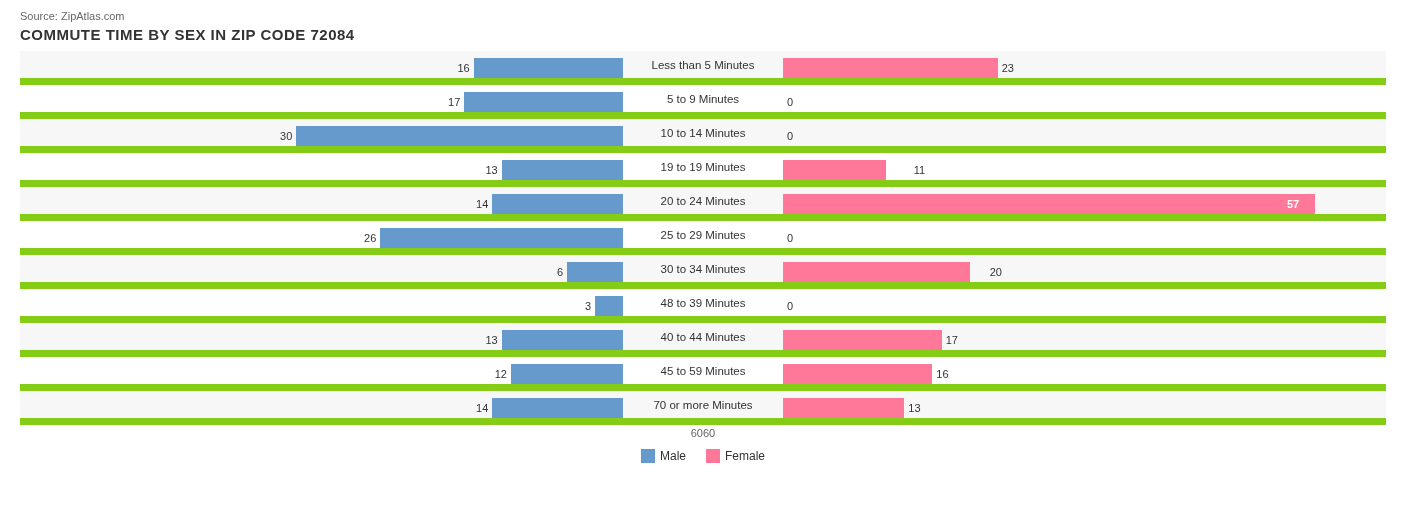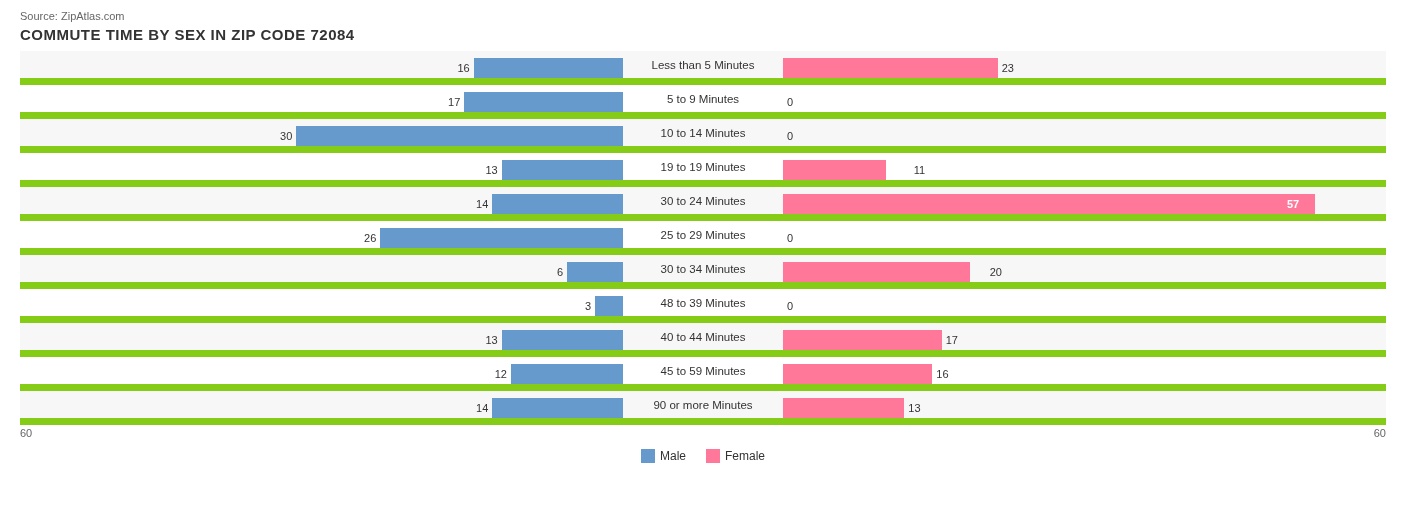--- a/index.html
+++ b/index.html
@@ -142,7 +142,7 @@
     <div class="row">
       <div class="left-bar" style="width: 130.667px;"></div>
       <div class="left-label" style="position: absolute; top: 7px; height: 20px; line-height: 20px; font-size: 11px; color: rgb(51, 51, 51); z-index: 10; right: calc(50% + 214.667px);">14</div>
-      <div class="label-col">30 to 24 Minutes</div>
+      <div class="label-col">20 to 24 Minutes</div>
       <div class="right-bar" style="width: 532px;"></div>
       <div style="position: absolute; top: 7px; height: 20px; line-height: 20px; font-size: 11px; color: rgb(255, 255, 255); z-index: 10; left: calc(50% + 584px); font-weight: bold;">57</div>
     </div>

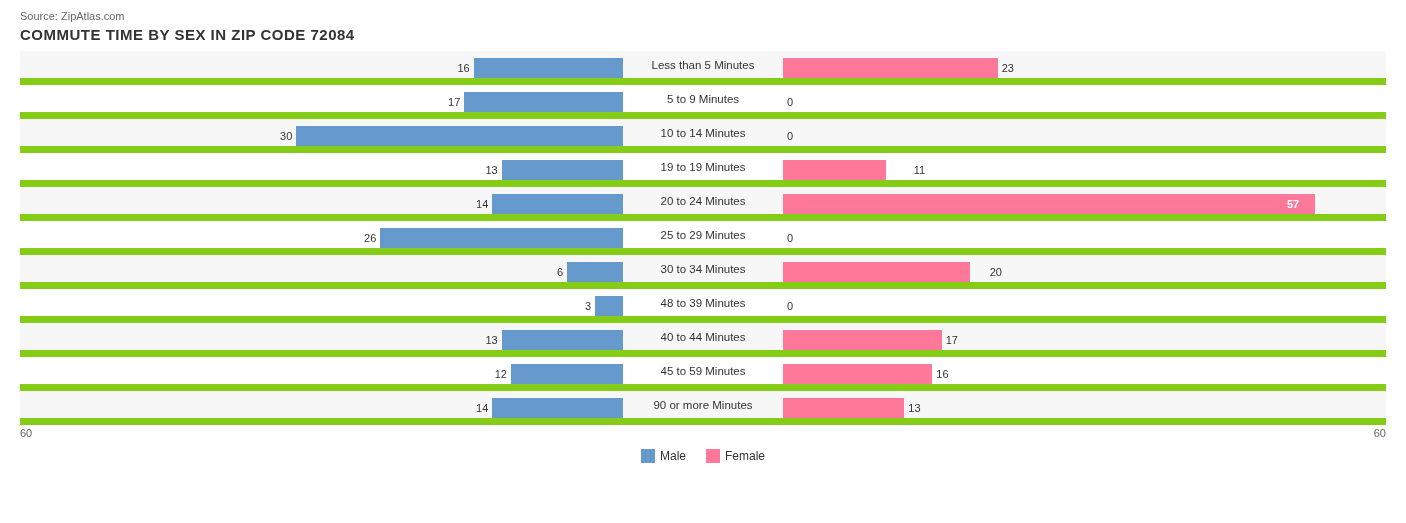--- a/index.html
+++ b/index.html
@@ -184,7 +184,7 @@
     <div class="row">
       <div class="left-bar" style="width: 130.667px;"></div>
       <div class="left-label" style="position: absolute; top: 7px; height: 20px; line-height: 20px; font-size: 11px; color: rgb(51, 51, 51); z-index: 10; right: calc(50% + 214.667px);">14</div>
-      <div class="label-col">90 or more Minutes</div>
+      <div class="label-col">70 or more Minutes</div>
       <div class="right-bar" style="width: 121.333px;"></div>
       <div style="position: absolute; top: 7px; height: 20px; line-height: 20px; font-size: 11px; color: rgb(51, 51, 51); z-index: 10; left: calc(50% + 205.333px);">13</div>
     </div>

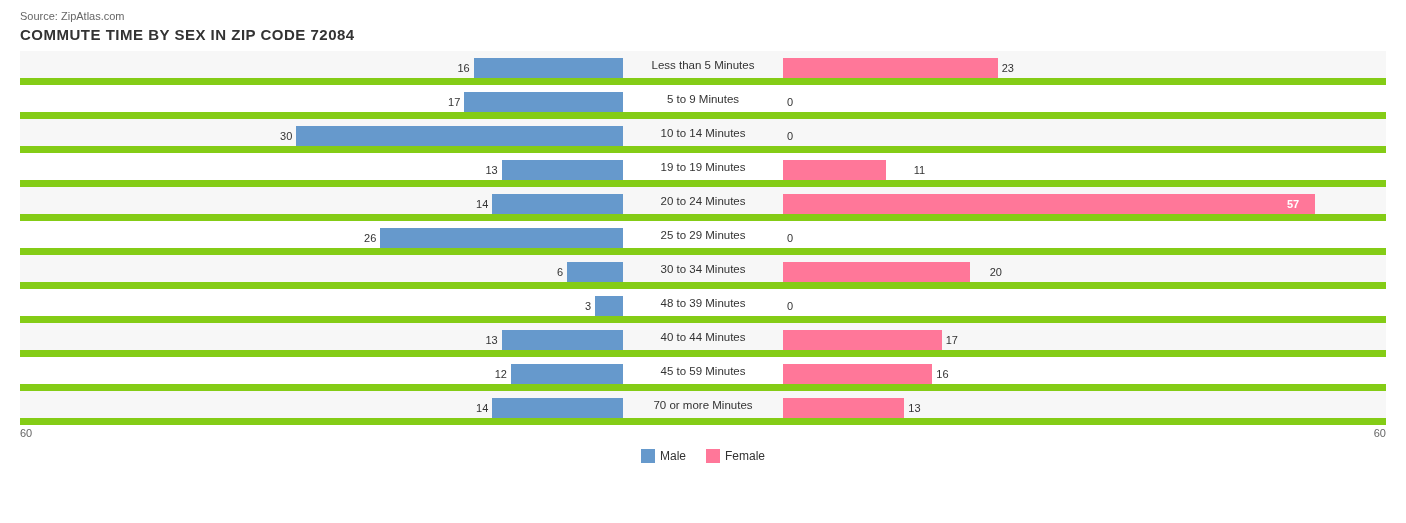--- a/index.html
+++ b/index.html
@@ -97,7 +97,7 @@
     }
     .axis-labels {
       display: flex;
-      justify-content: space-between;
+      justify-content: center;
       font-size: 11px;
       color: #666;
       padding: 2px 0;

